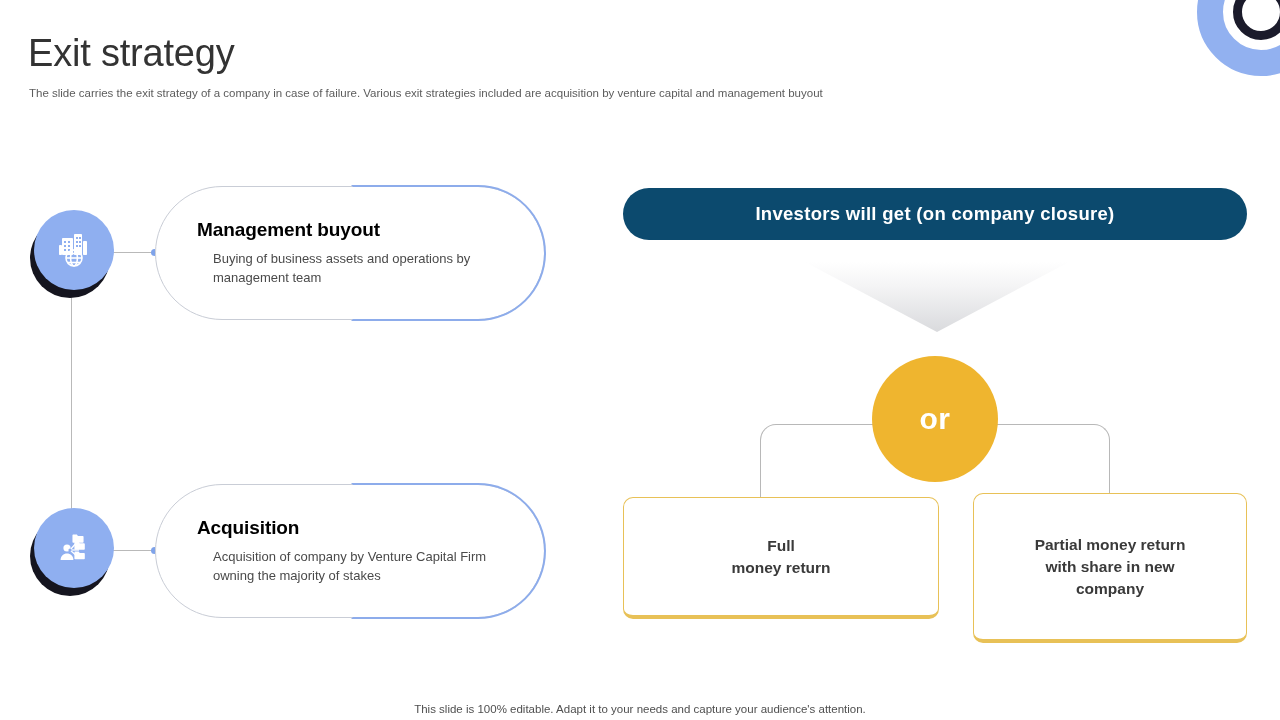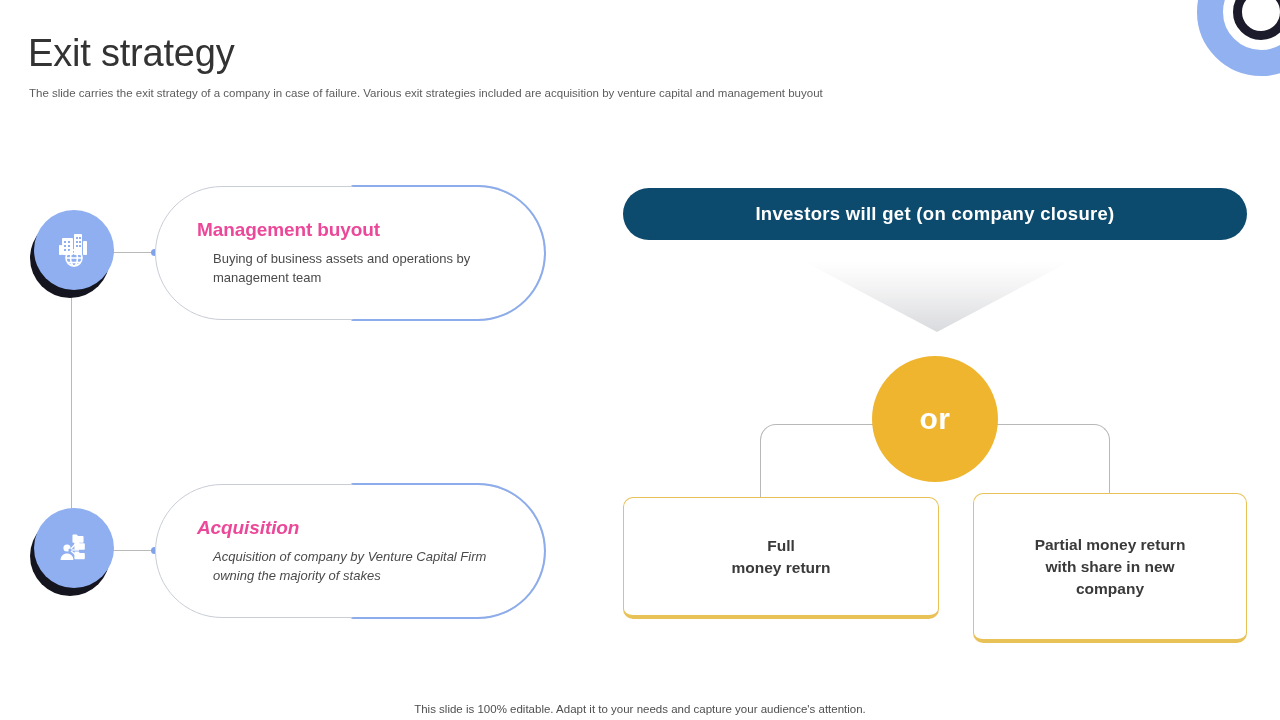--- a/index.html
+++ b/index.html
@@ -133,7 +133,7 @@
   .pill-title {
     font-size: 19px;
     font-weight: bold;
-    color: #ec4899;
+    color: #000000;
     letter-spacing: -0.1px;
     margin-bottom: 9px;
   }

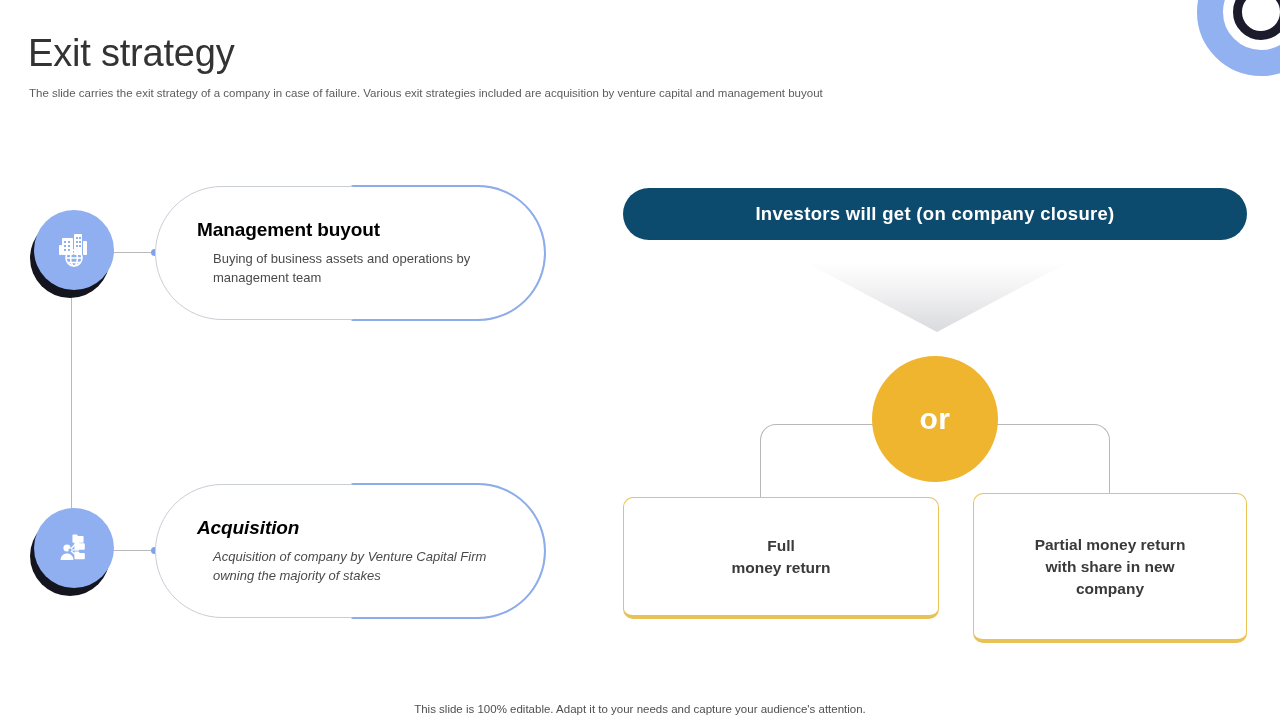--- a/index.html
+++ b/index.html
@@ -145,7 +145,7 @@
   }
 
   .pill-1 { left: 155px; top: 186px; width: 390px; height: 134px; }
-  .pill-2 { left: 155px; top: 484px; width: 390px; height: 134px; font-style: italic; }
+  .pill-2 { left: 155px; top: 484px; width: 390px; height: 134px; }
 
   
   .right-col { position: absolute; left: 600px; top: 0; width: 680px; height: 720px; }

